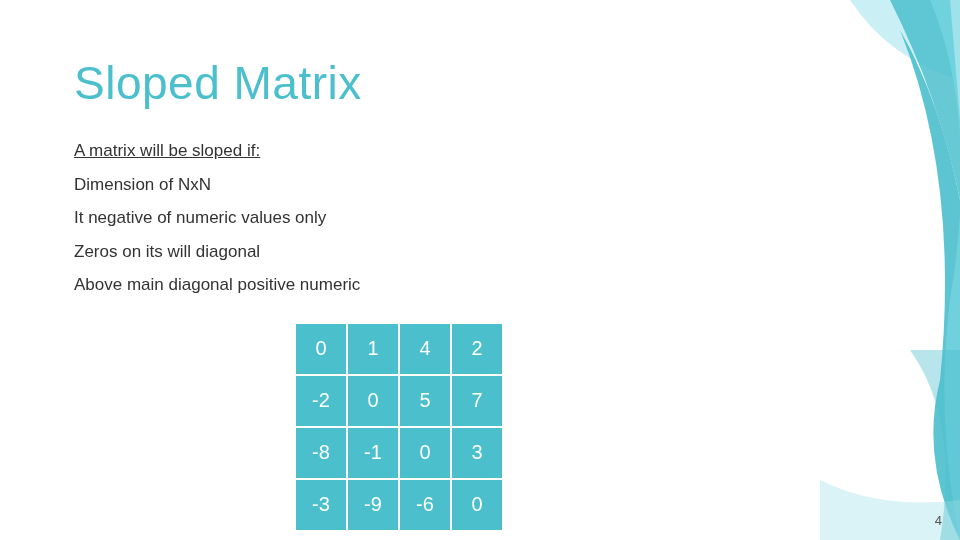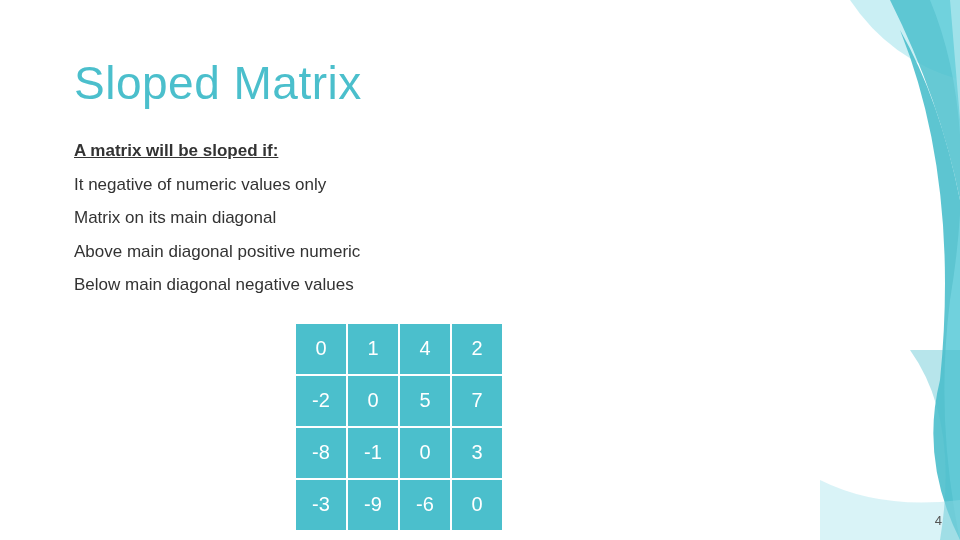--- a/index.html
+++ b/index.html
@@ -66,7 +66,7 @@
 
     .bullet-list li.underline {
       text-decoration: underline;
-      font-weight: 700;
+      font-weight: 400;
     }
 
     

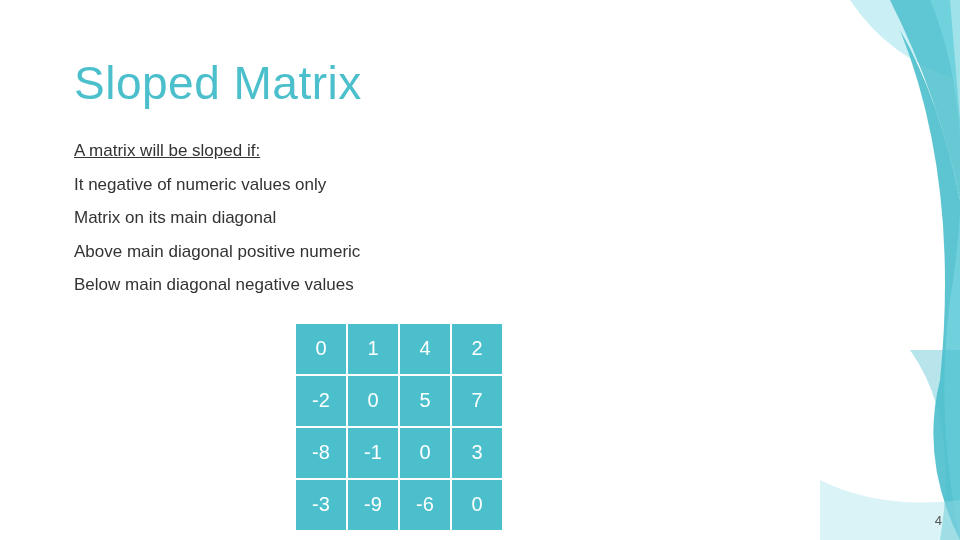--- a/index.html
+++ b/index.html
@@ -130,6 +130,7 @@
 
     <ul class="bullet-list">
     <li class="underline">A matrix will be sloped if:</li>
+        <li>Dimension of NxN</li>
         <li>It negative of numeric values only</li>
         <li>Matrix on its main diagonal</li>
         <li>Above main diagonal positive numeric</li>

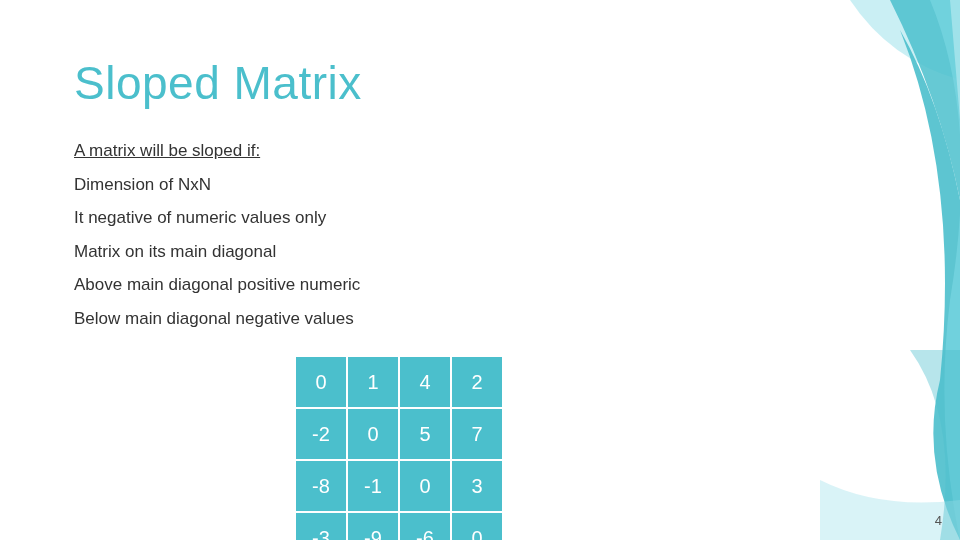--- a/index.html
+++ b/index.html
@@ -132,7 +132,7 @@
     <li class="underline">A matrix will be sloped if:</li>
         <li>Dimension of NxN</li>
         <li>It negative of numeric values only</li>
-        <li>Matrix on its main diagonal</li>
+        <li>Zeros on its will diagonal</li>
         <li>Above main diagonal positive numeric</li>
         <li>Below main diagonal negative values</li>
       </ul>

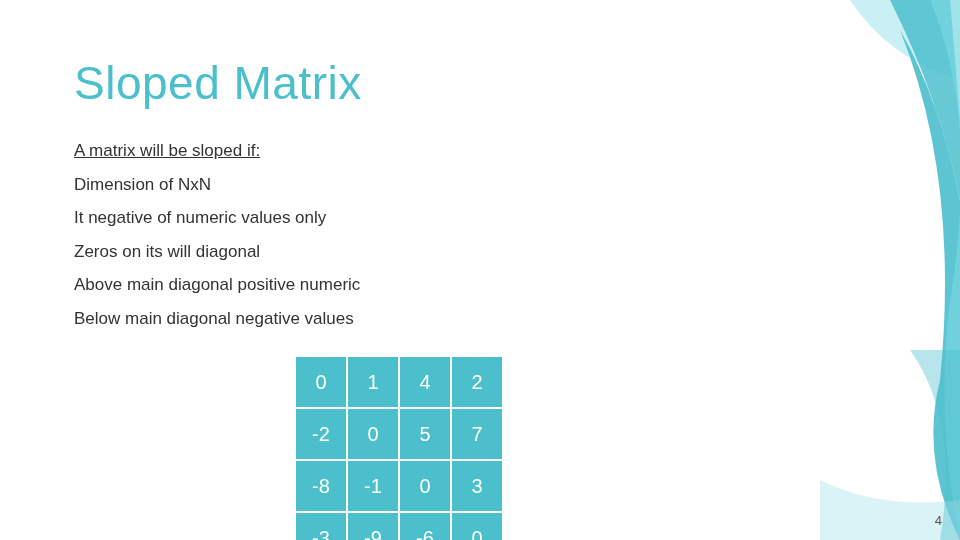--- a/index.html
+++ b/index.html
@@ -134,7 +134,6 @@
         <li>It negative of numeric values only</li>
         <li>Zeros on its will diagonal</li>
         <li>Above main diagonal positive numeric</li>
-        <li>Below main diagonal negative values</li>
       </ul>
 
     <div class="matrix-wrapper">

